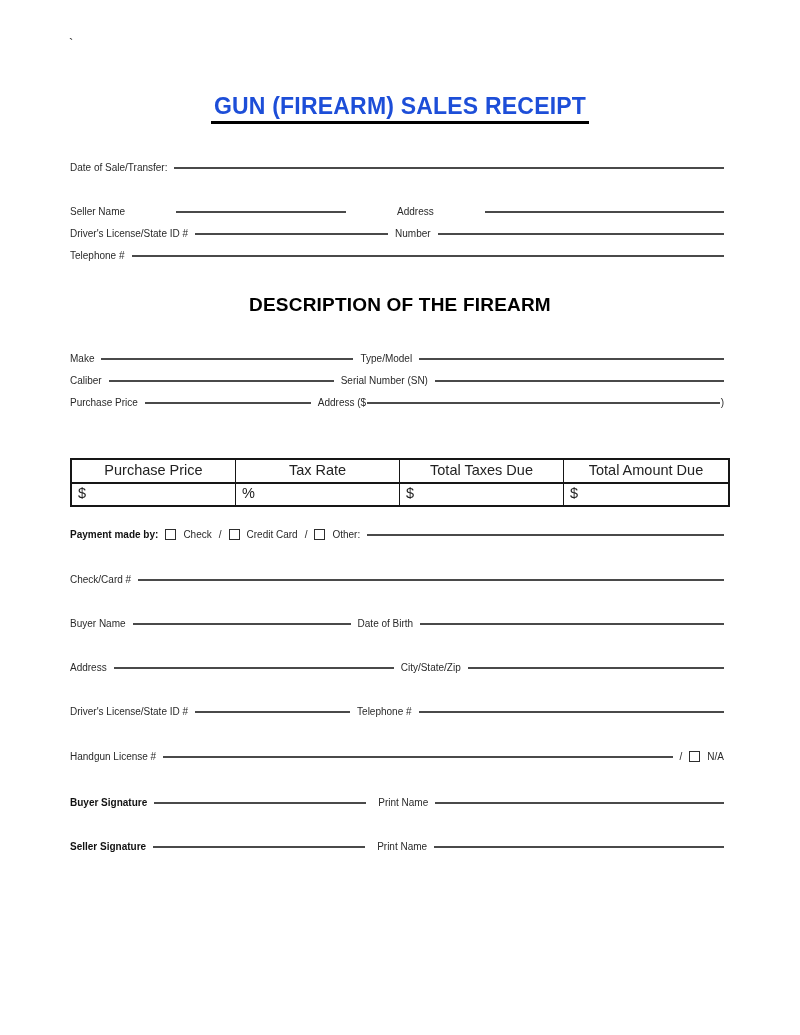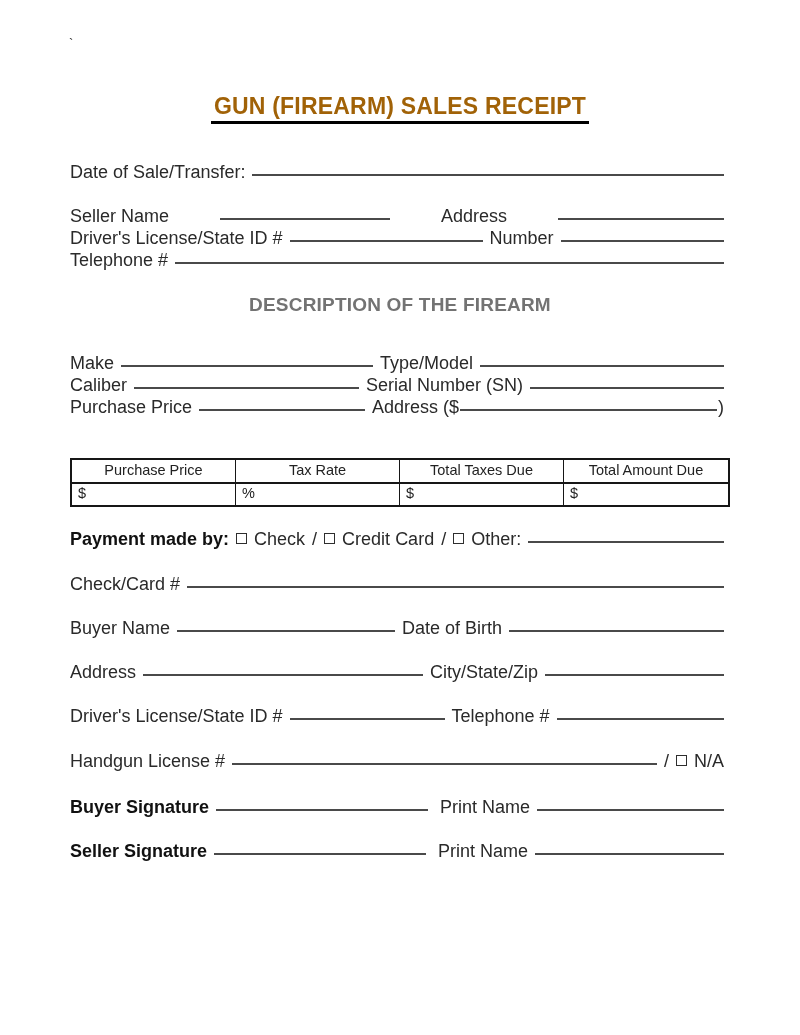--- a/index.html
+++ b/index.html
@@ -12,7 +12,7 @@
   .tick{position:absolute;left:69px;top:36px;font-size:13px;color:#333;}
   .h1{position:absolute;left:0;right:0;top:93px;text-align:center;}
   .h1 span{
-    display:inline-block;font-size:23px;font-weight:bold;color:#a16207;
+    display:inline-block;font-size:23px;font-weight:bold;color:#1d4ed8;
     letter-spacing:.2px;border-bottom:3px solid #000;padding:0 3px 1px 3px;
   }
   .h2{position:absolute;left:0;right:0;top:294px;text-align:center;

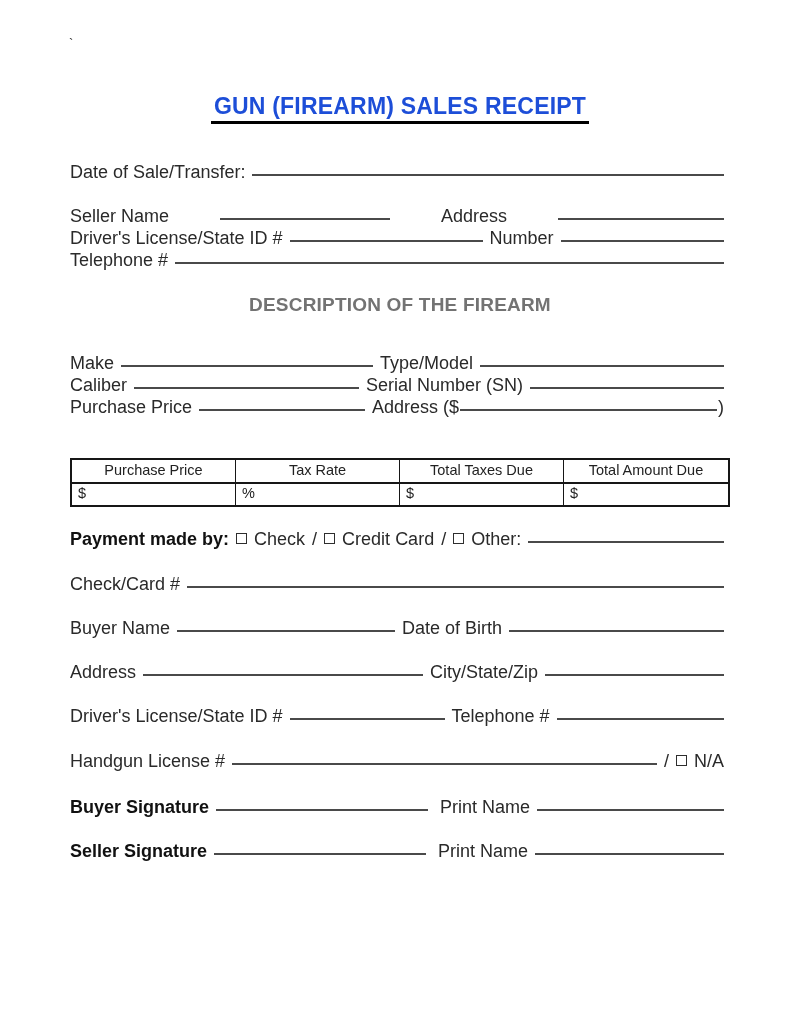--- a/index.html
+++ b/index.html
@@ -18,8 +18,8 @@
   .h2{position:absolute;left:0;right:0;top:294px;text-align:center;
       font-size:19px;font-weight:bold;color:#737373;letter-spacing:.2px;}
   .row{
-    position:absolute;left:70px;right:76px;display:flex;align-items:center;
-    font-size:18px;line-height:1.2;white-space:nowrap;
+    position:absolute;left:70px;right:76px;display:flex;align-items:flex-start;
+    font-size:10px;line-height:1.2;white-space:nowrap;
   }
   .row > * + *{margin-left:7px;}
   .lbl{color:#2a2a2a;}

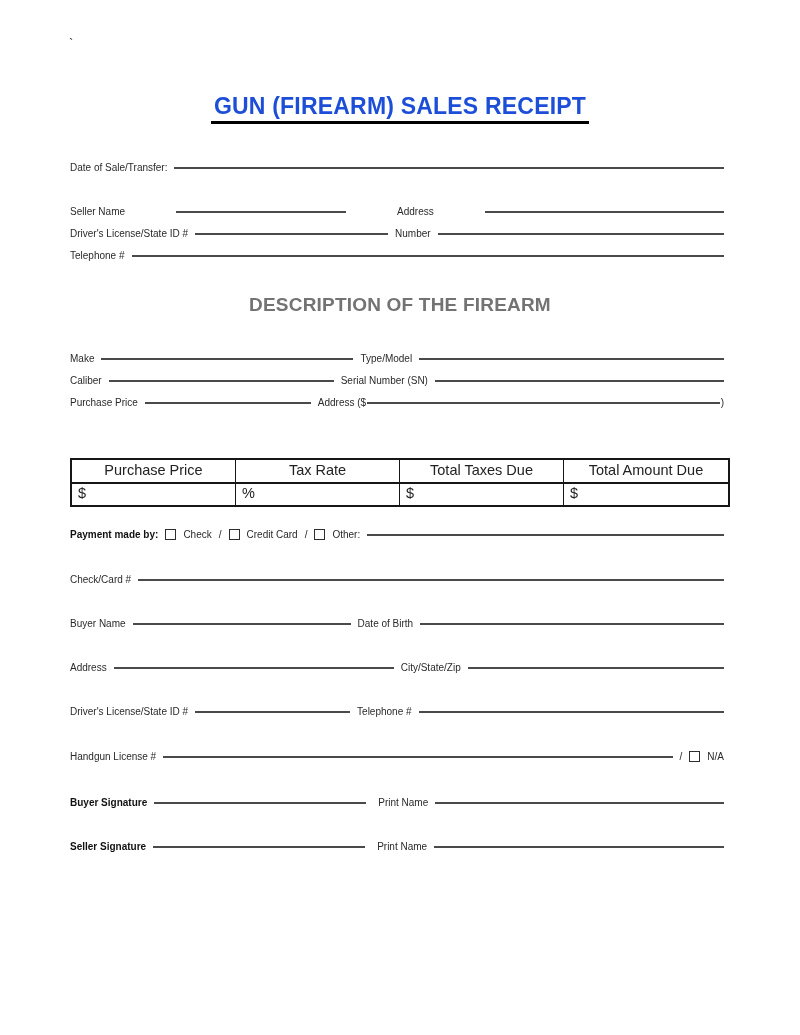--- a/index.html
+++ b/index.html
@@ -16,7 +16,7 @@
     letter-spacing:.2px;border-bottom:3px solid #000;padding:0 3px 1px 3px;
   }
   .h2{position:absolute;left:0;right:0;top:294px;text-align:center;
-      font-size:19px;font-weight:bold;color:#737373;letter-spacing:.2px;}
+      font-size:19px;font-weight:bold;color:#000000;letter-spacing:.2px;}
   .row{
     position:absolute;left:70px;right:76px;display:flex;align-items:flex-start;
     font-size:10px;line-height:1.2;white-space:nowrap;

